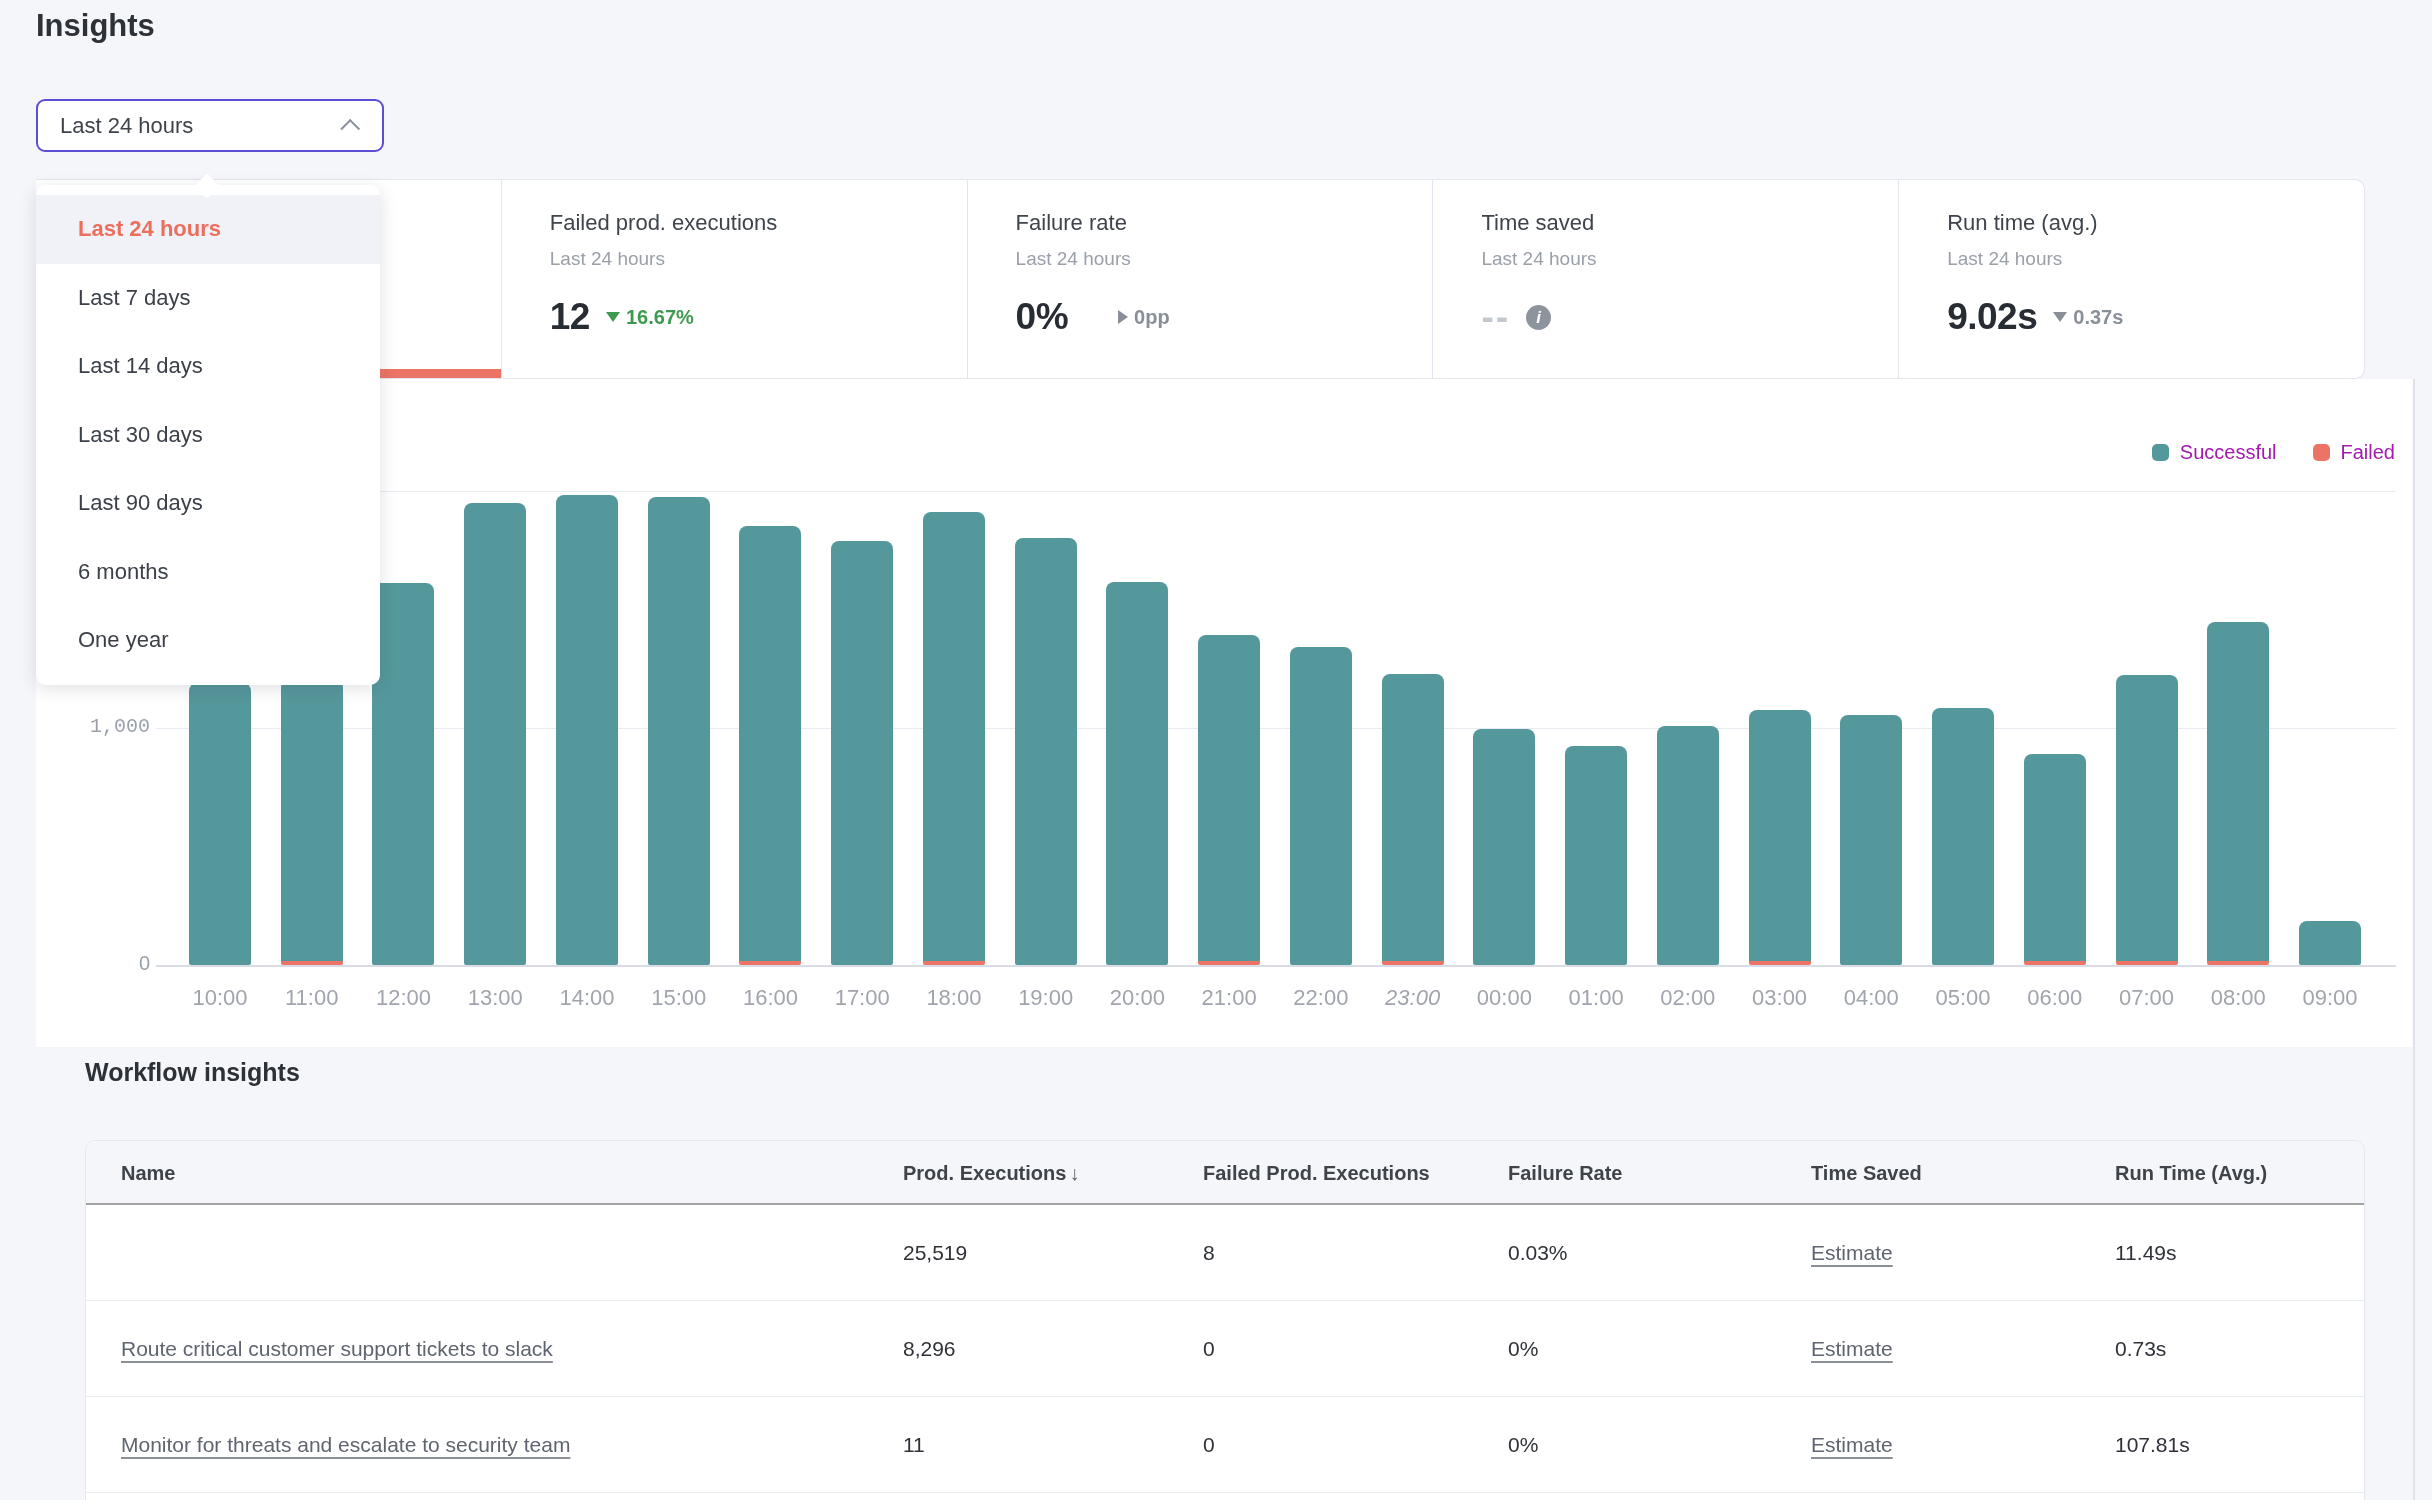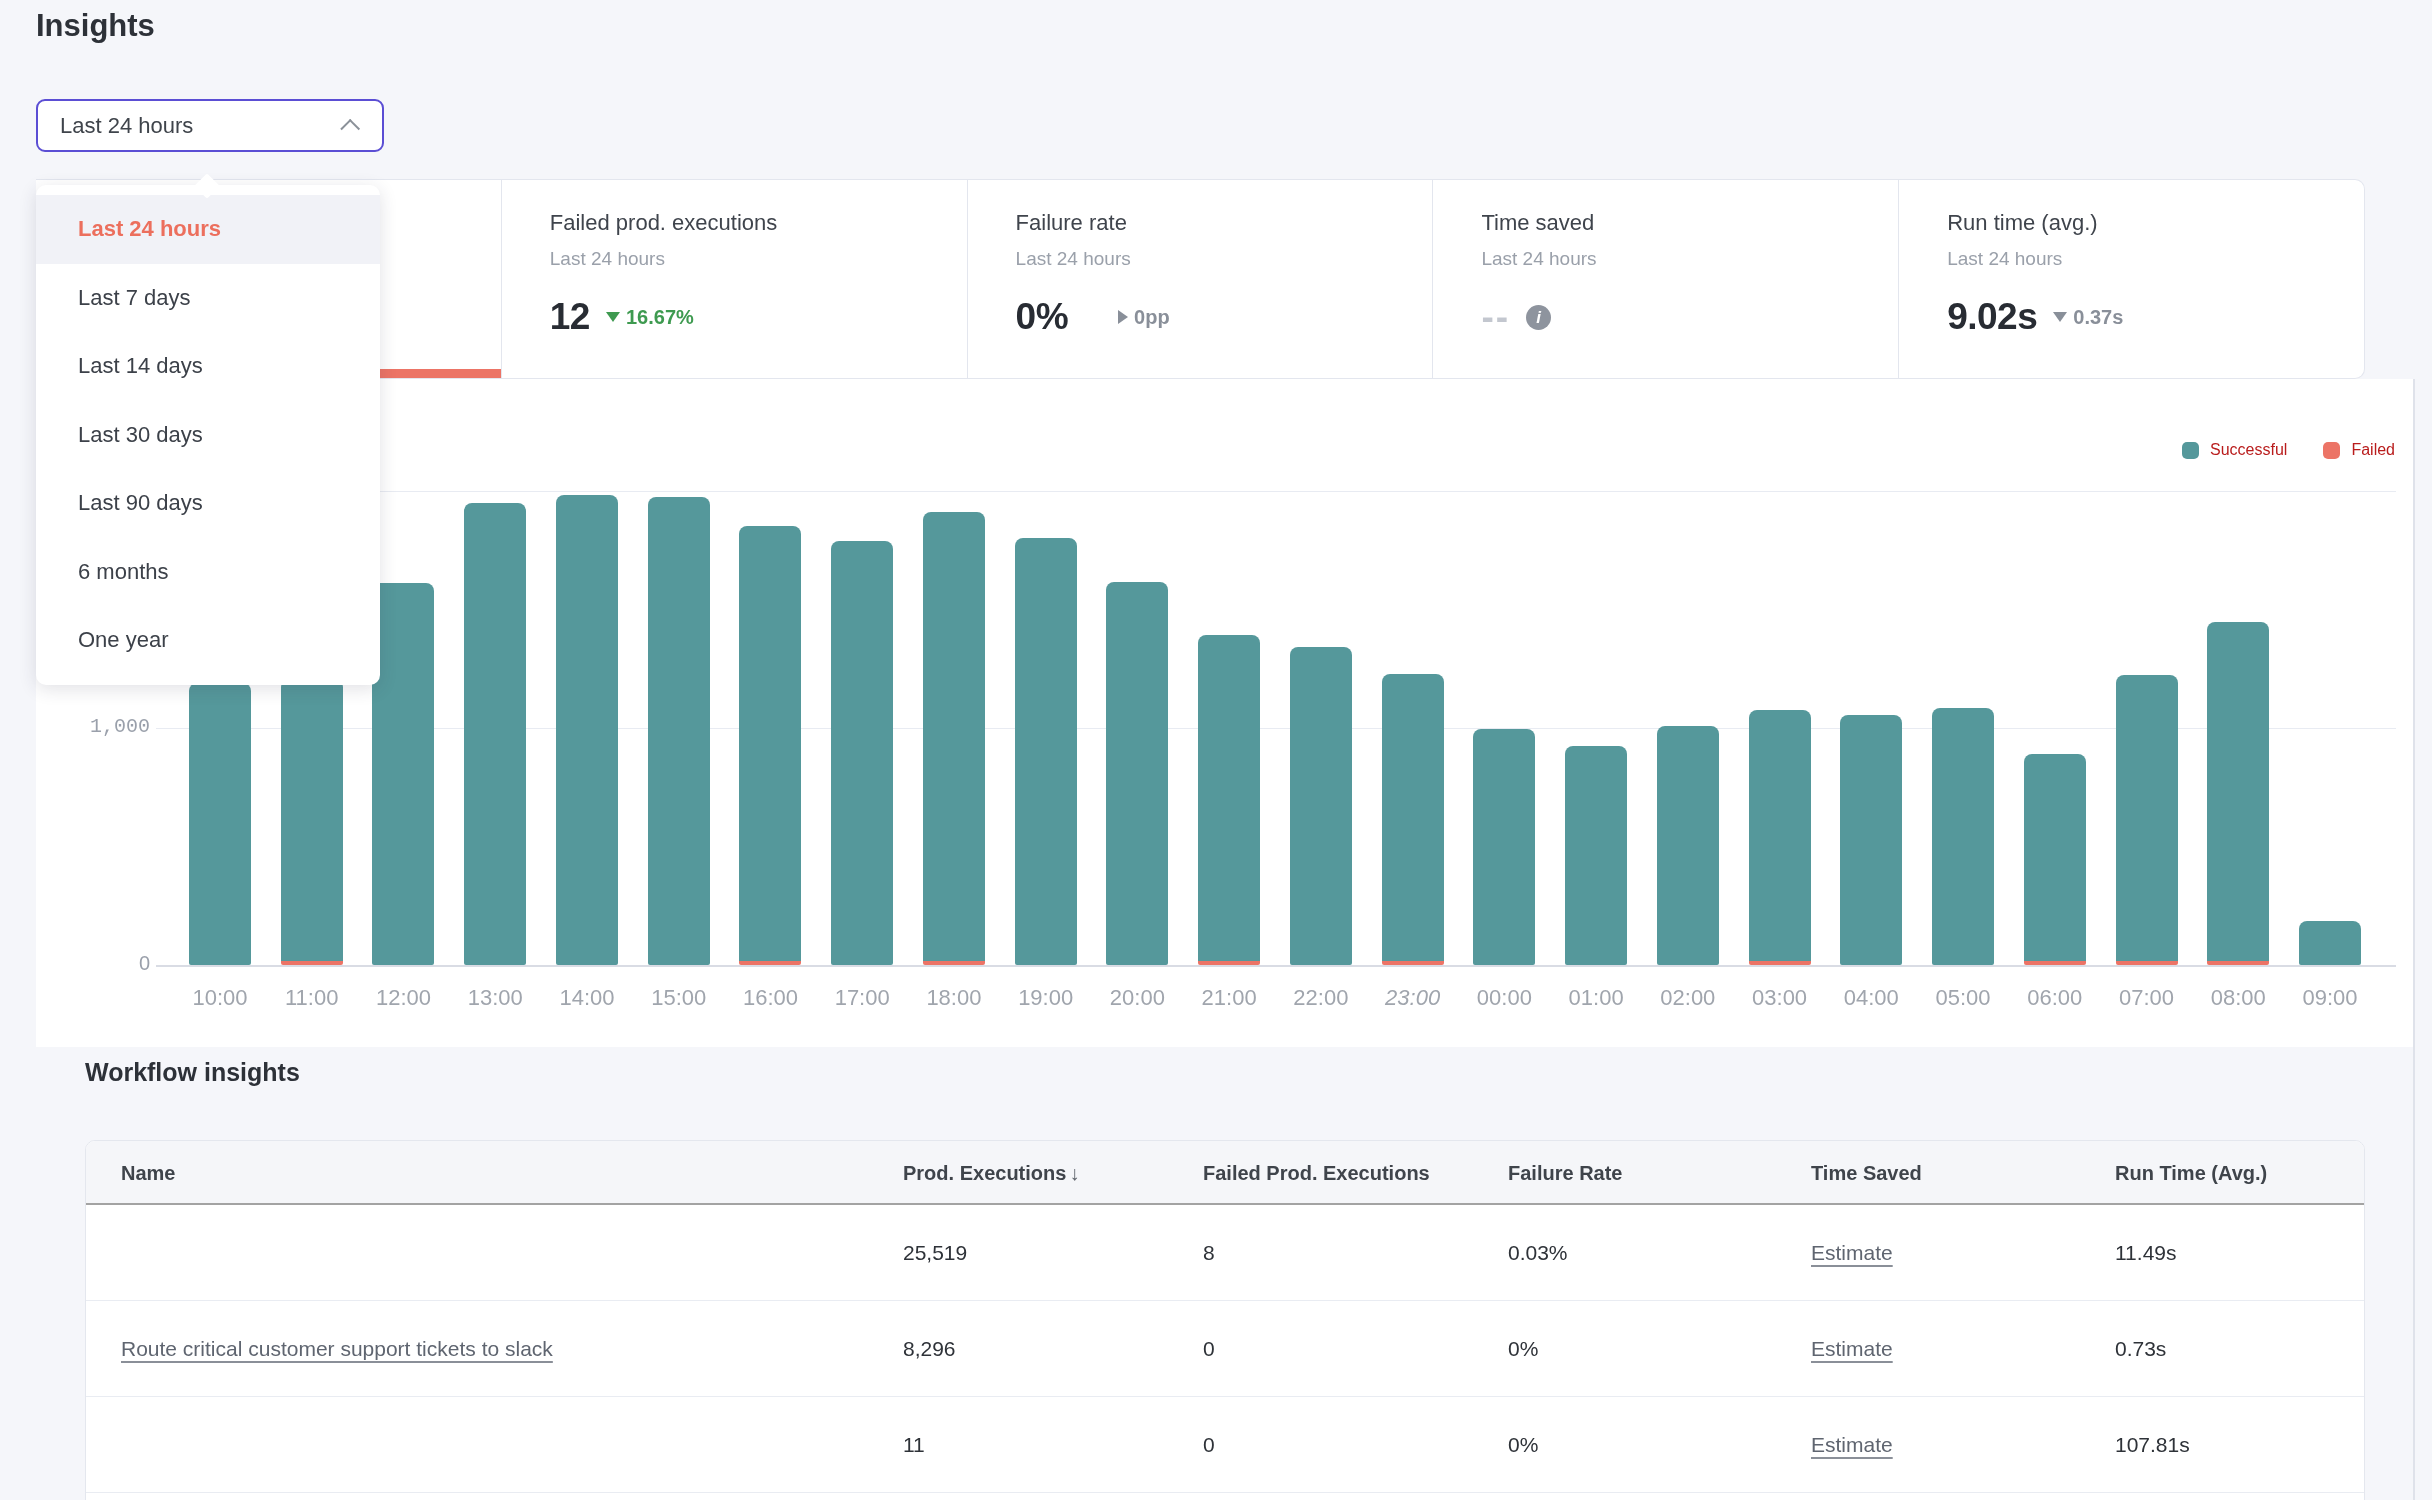--- a/index.html
+++ b/index.html
@@ -72,7 +72,7 @@
   .legend { position:absolute; top:62px; right:19px; display:flex; align-items:center; gap:36px; }
   .legend-item { display:flex; align-items:center; gap:11px; cursor:pointer; }
   .legend-swatch { width:17px; height:17px; border-radius:5px; }
-  .legend-label { font-size:16px; color:#b91c1c; }
+  .legend-label { font-size:20px; color:#a21caf; }
   .right-divider { position:absolute; left:2413px; top:379px; width:2px; height:1121px; background:#dfe2ea; }
   
   .section-heading { position:absolute; left:85px; top:1058px; font-size:25px; font-weight:700; color:#2d3138; }

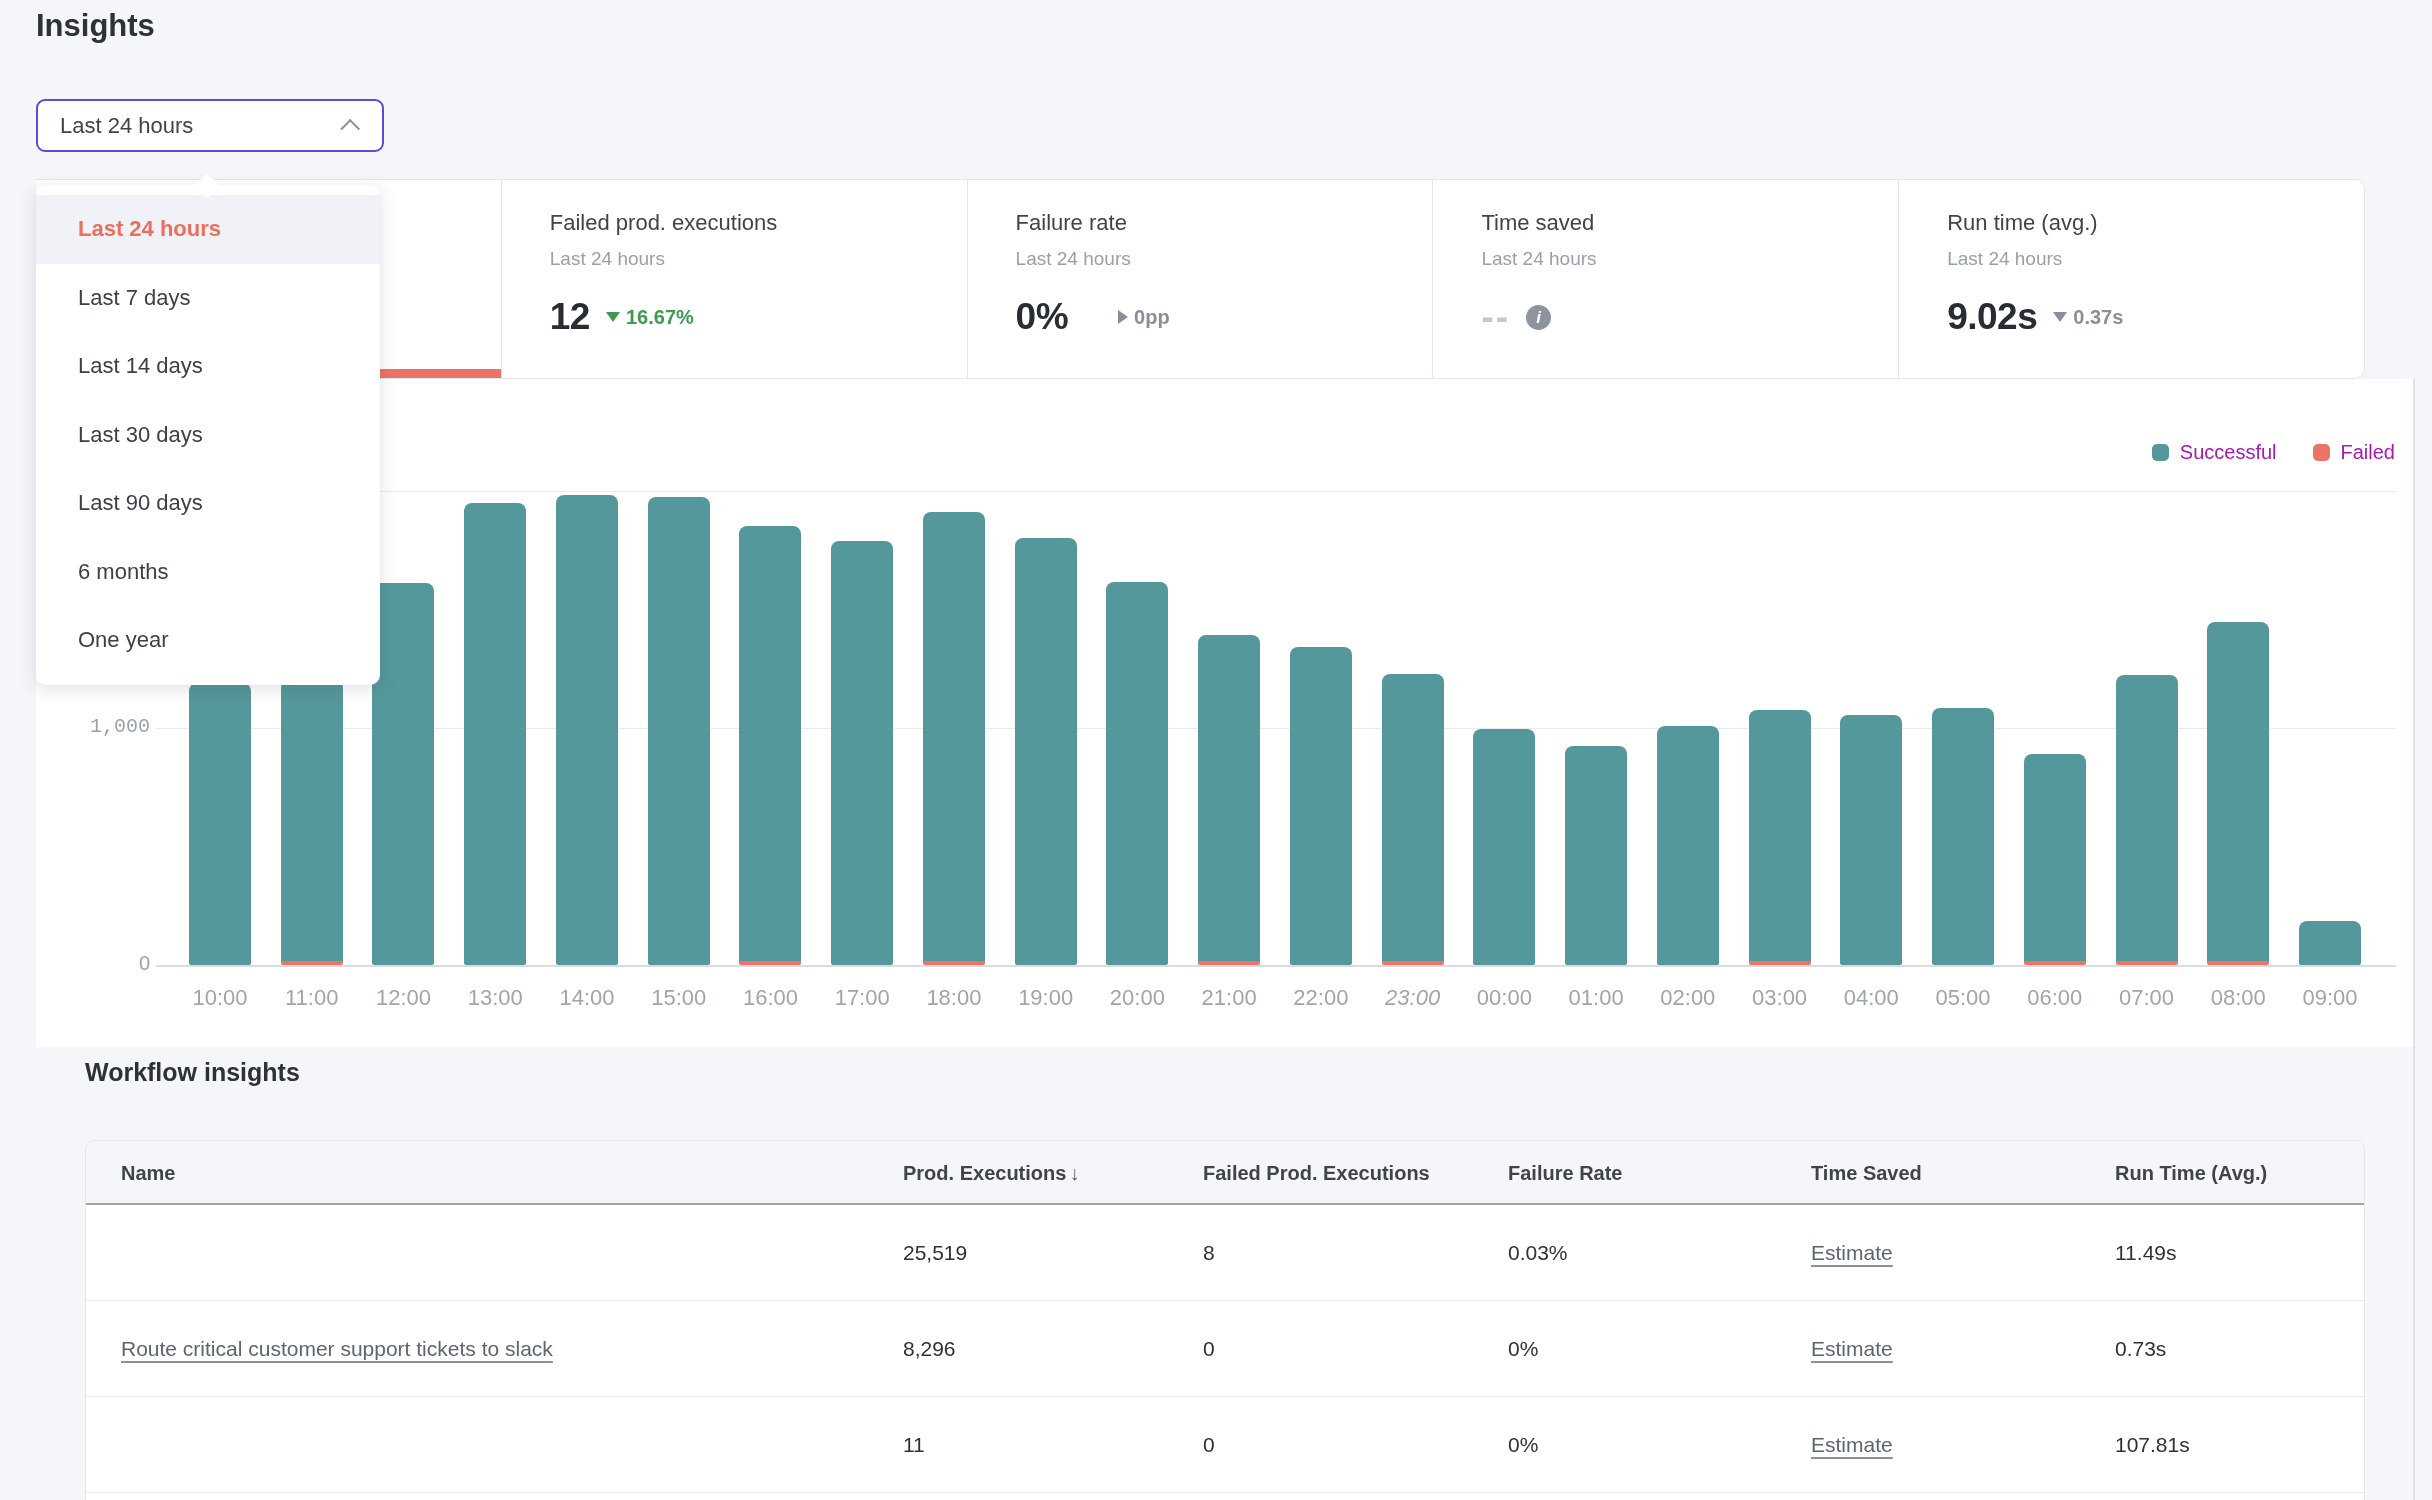--- a/index.html
+++ b/index.html
@@ -308,6 +308,7 @@
           <span class="td" style="left: 2029px;">0.73s</span>
         </div>
         <div class="wf-row">
+          <span class="td" style="left: 35px;"><span class="wf-link">Monitor for threats and escalate to security team</span></span>
           <span class="td" style="left: 817px;">11</span>
           <span class="td" style="left: 1117px;">0</span>
           <span class="td" style="left: 1422px;">0%</span>

